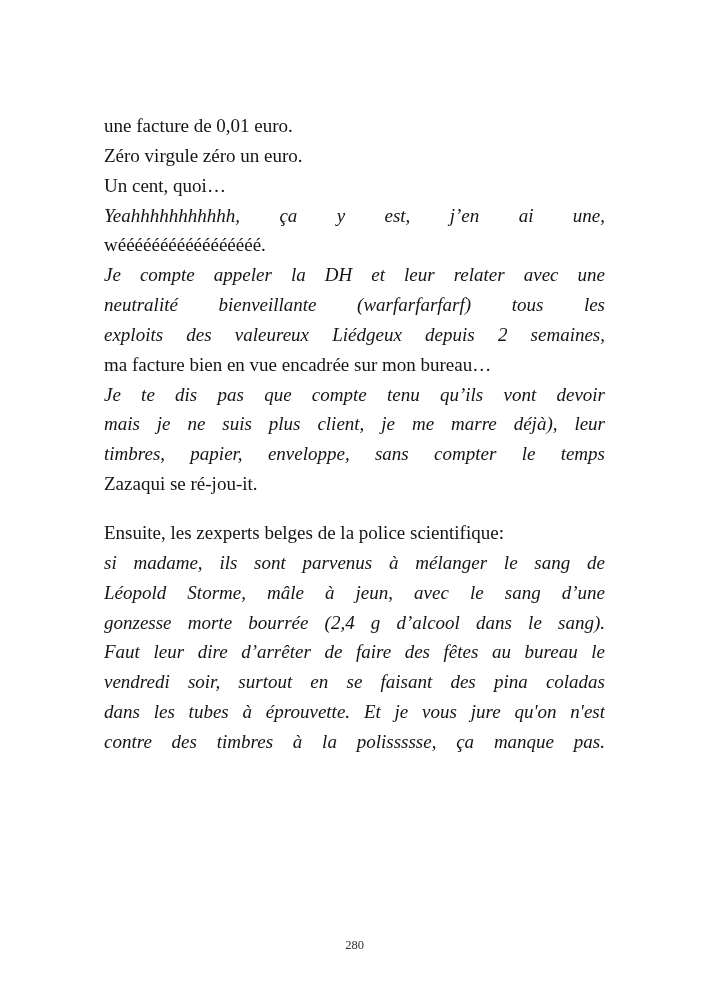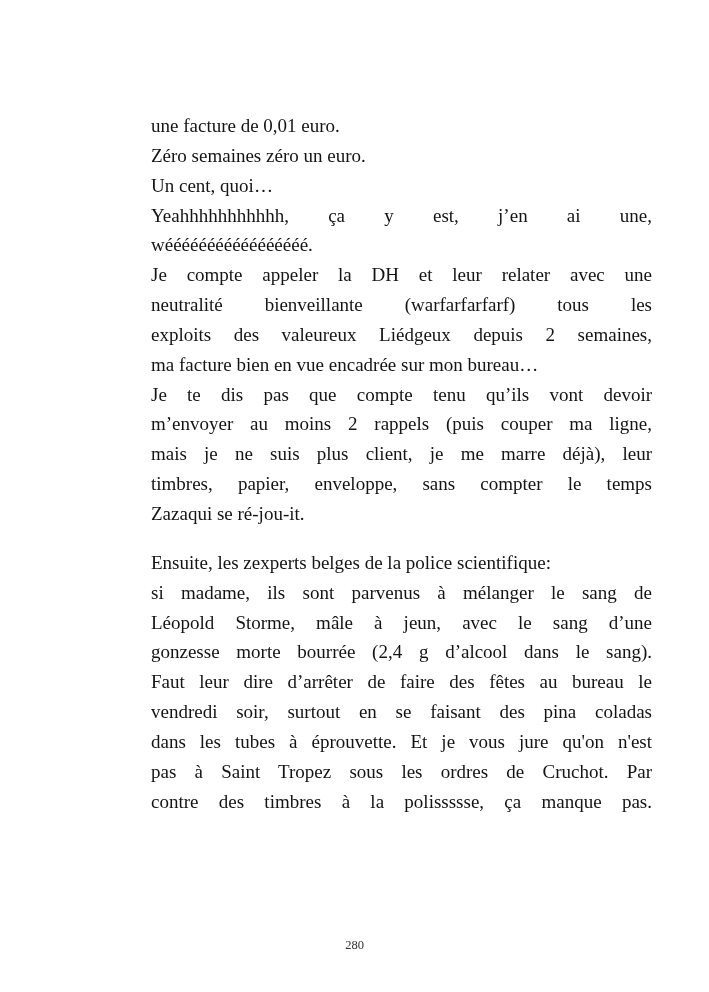--- a/index.html
+++ b/index.html
@@ -19,7 +19,6 @@
     width: 501px;
     font-size: 19px;
     line-height: 29.85px;
-    margin-left: 47px;
   }
   .line {
     height: 29.85px;

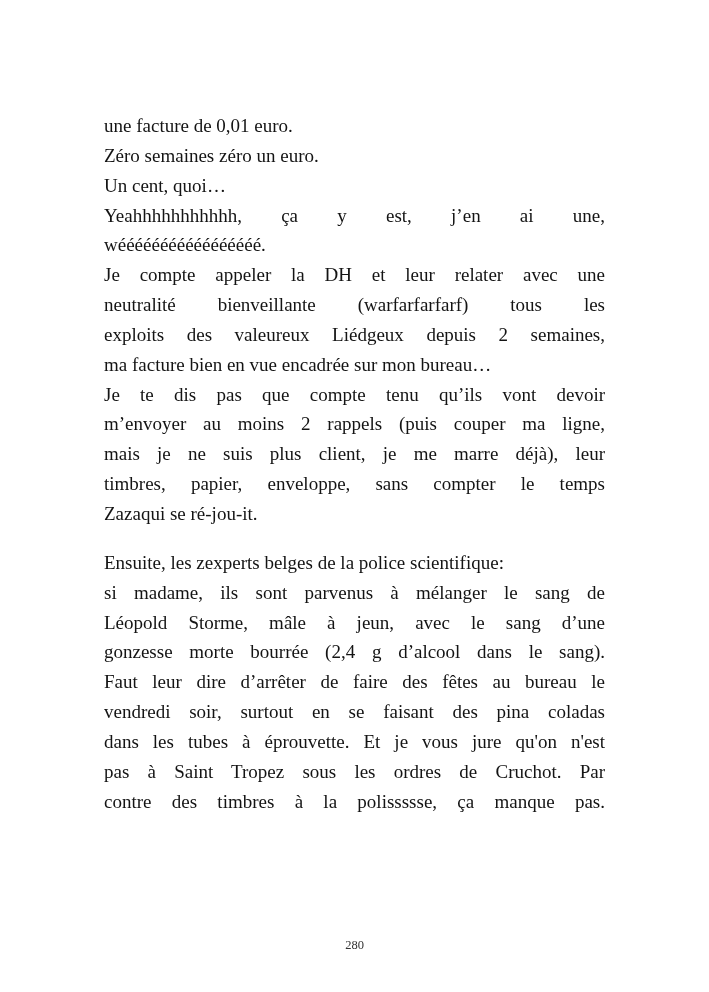--- a/index.html
+++ b/index.html
@@ -52,7 +52,7 @@
 
     <div class="para-block">
       <div class="line">une facture de 0,01 euro.</div>
-      <div class="line">Zéro semaines zéro un euro.</div>
+      <div class="line">Zéro virgule zéro un euro.</div>
       <div class="line">Un cent, quoi…</div>
       <div class="line j">Yeahhhhhhhhhhh, ça y est, j’en ai une,</div>
       <div class="line">wééééééééééééééééé.</div>

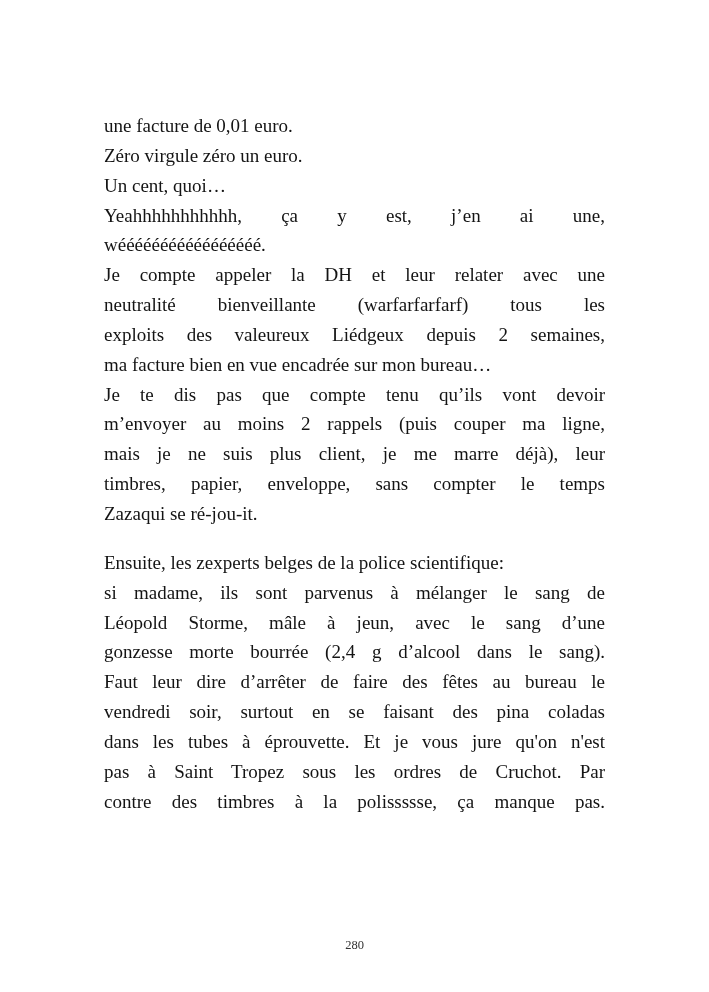--- a/index.html
+++ b/index.html
@@ -29,6 +29,7 @@
   .line.j {
     text-align: justify;
     text-align-last: justify;
+    font-style: italic;
   }
   .para-block + .para-block {
     margin-top: 19px;

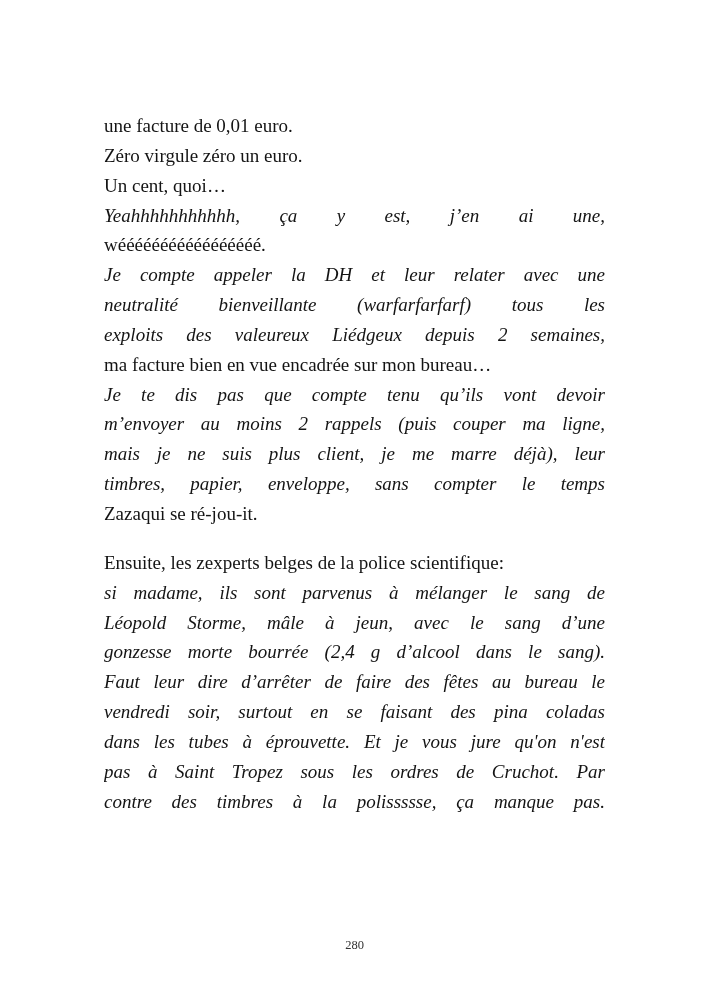--- a/index.html
+++ b/index.html
@@ -62,7 +62,6 @@
       <div class="line j">exploits des valeureux Liédgeux depuis 2 semaines,</div>
       <div class="line">ma facture bien en vue encadrée sur mon bureau…</div>
       <div class="line j">Je te dis pas que compte tenu qu’ils vont devoir</div>
-      <div class="line j">m’envoyer au moins 2 rappels (puis couper ma ligne,</div>
       <div class="line j">mais je ne suis plus client, je me marre déjà), leur</div>
       <div class="line j">timbres, papier, enveloppe, sans compter le temps</div>
       <div class="line">Zazaqui se ré-jou-it.</div>

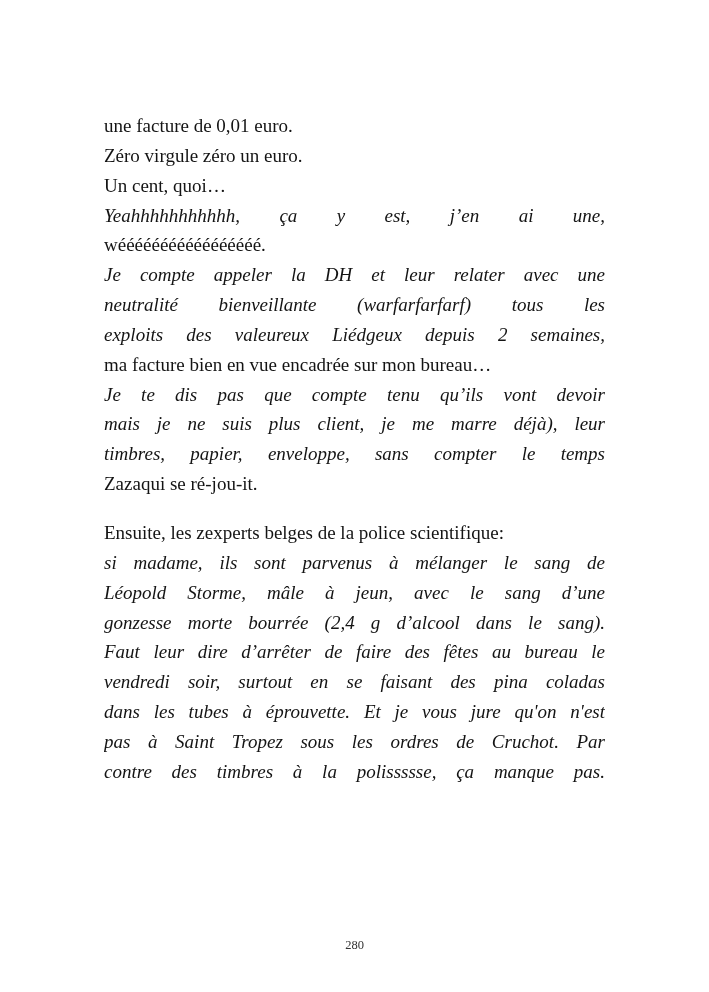--- a/index.html
+++ b/index.html
@@ -75,7 +75,6 @@
       <div class="line j">Faut leur dire d’arrêter de faire des fêtes au bureau le</div>
       <div class="line j">vendredi soir, surtout en se faisant des pina coladas</div>
       <div class="line j">dans les tubes à éprouvette. Et je vous jure qu'on n'est</div>
-      <div class="line j">pas à Saint Tropez sous les ordres de Cruchot. Par</div>
       <div class="line j">contre des timbres à la polissssse, ça manque pas.</div>
     </div>
 

